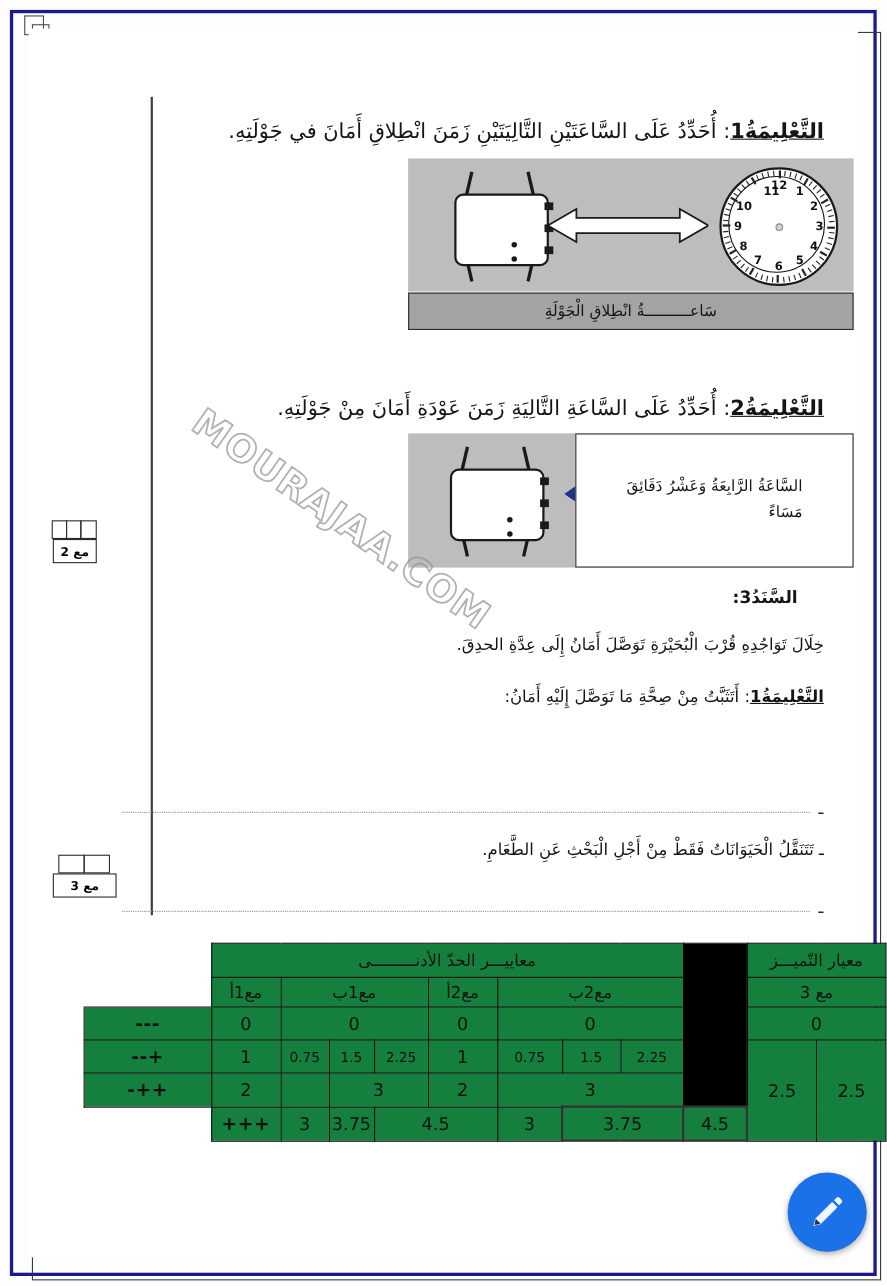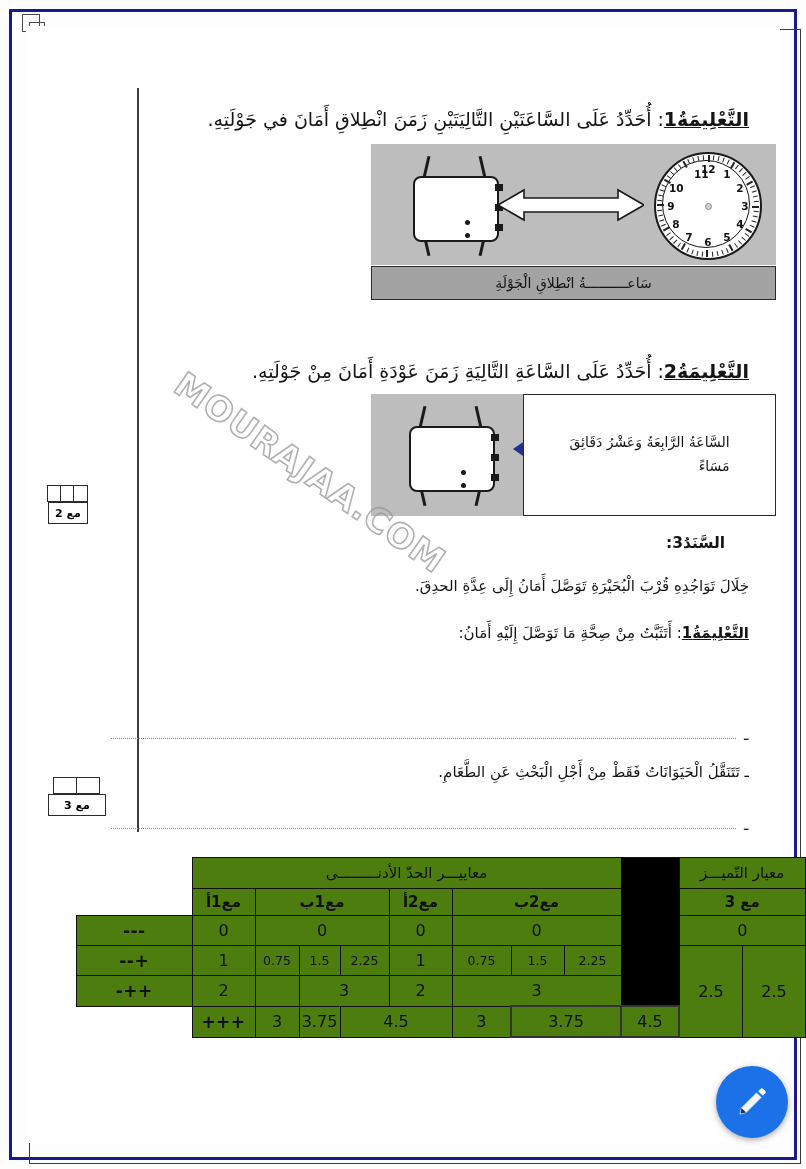--- a/index.html
+++ b/index.html
@@ -336,7 +336,7 @@
   <div class="dotted" style="left:85px;top:802px;width:625px;"></div>
   <div class="dash-end ar" style="left:718px;top:790px;">ـ</div>
 
-  <div class="mini-box" style="left:22px;top:459px;width:40px;">
+  <div class="mini-box" style="left:22px;top:447px;width:40px;">
     <div class="mini-top">
       <div style="width:22px;"></div>
       <div style="width:21px;"></div>

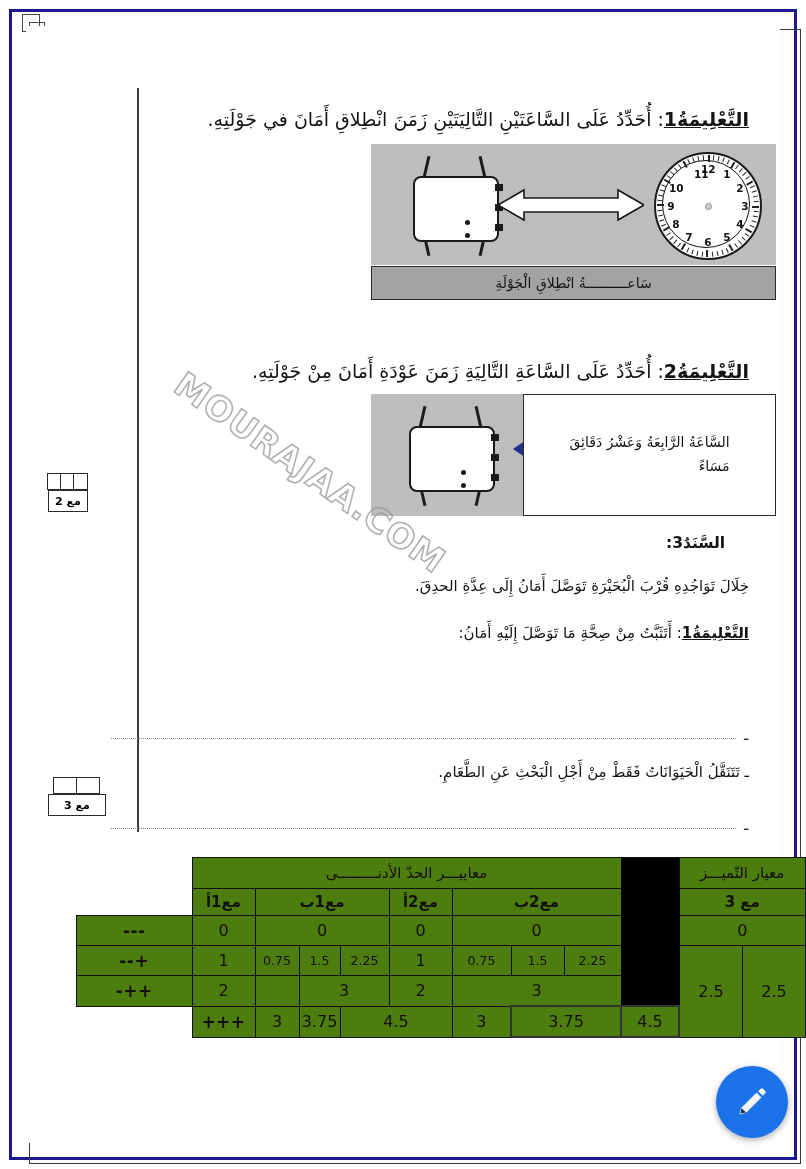--- a/index.html
+++ b/index.html
@@ -152,7 +152,7 @@
   }
   #eval-table td,#eval-table th{
     border:1.6px solid #111;padding:0;text-align:center;vertical-align:middle;
-    font-size:15px;color:#111;background:#4d7c0f;
+    font-size:15px;color:#111;background:#15803d;
   }
   #eval-table .hdr-main{font-size:15px;font-weight:normal;height:30px;}
   #eval-table .hdr-sub{font-size:15px;font-weight:bold;height:26px;}

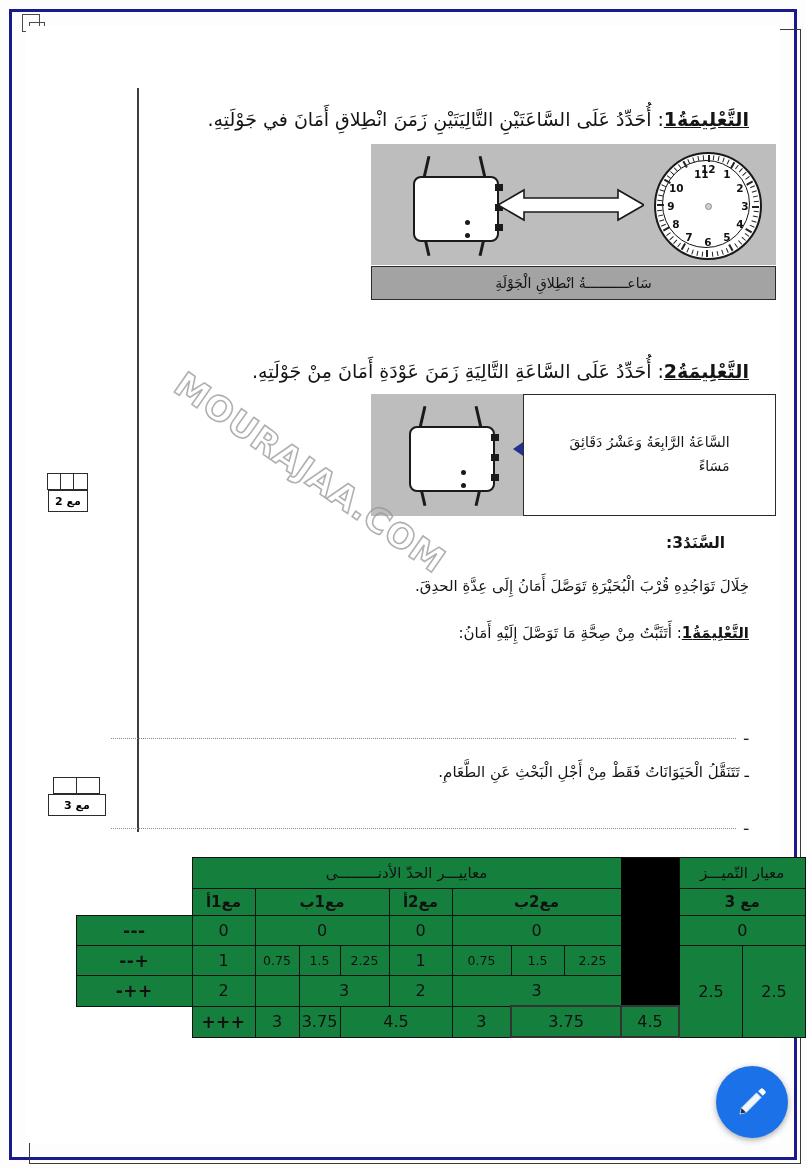--- a/index.html
+++ b/index.html
@@ -155,7 +155,7 @@
     font-size:15px;color:#111;background:#15803d;
   }
   #eval-table .hdr-main{font-size:15px;font-weight:normal;height:30px;}
-  #eval-table .hdr-sub{font-size:15px;font-weight:bold;height:26px;}
+  #eval-table .hdr-sub{font-size:15px;font-weight:normal;height:26px;}
   #eval-table .numcell{font-size:16px;height:29px;}
   #eval-table .small{font-size:12.5px;}
   #eval-table .sym{font-size:17px;font-weight:bold;letter-spacing:.5px;direction:ltr;}

